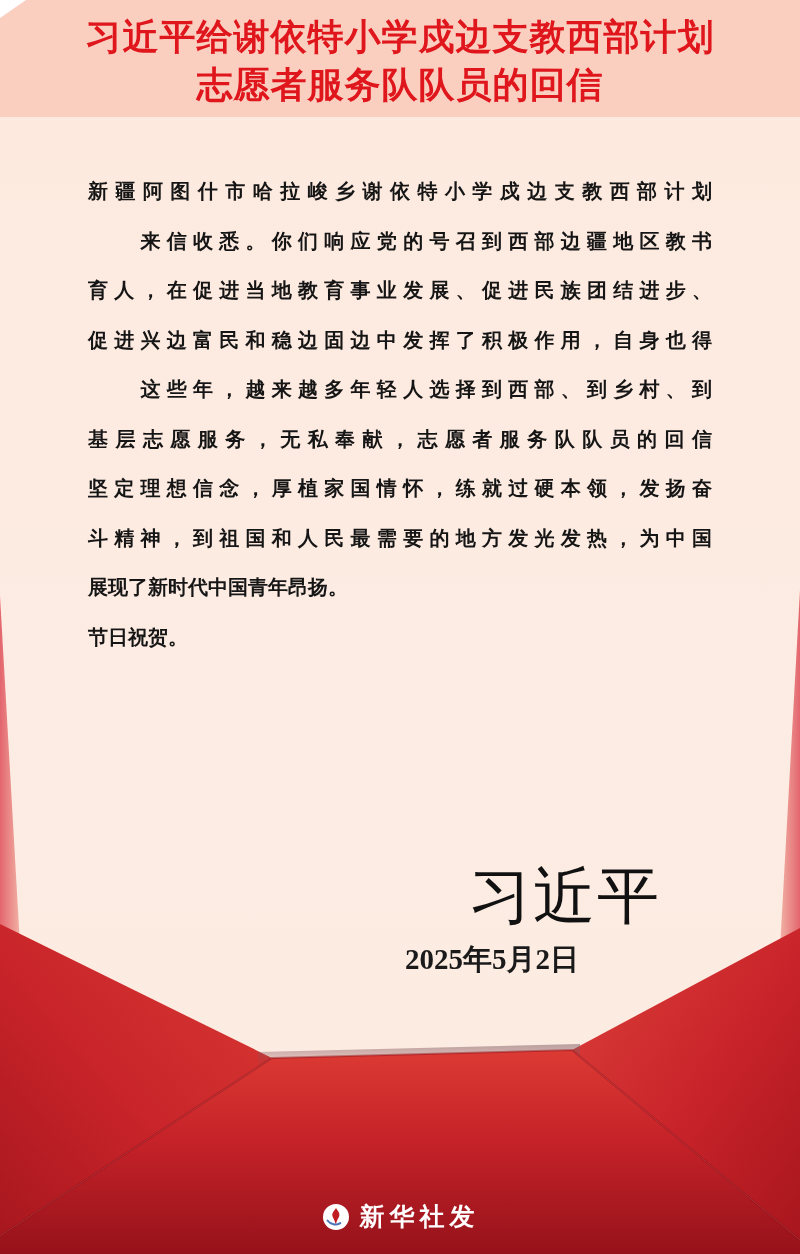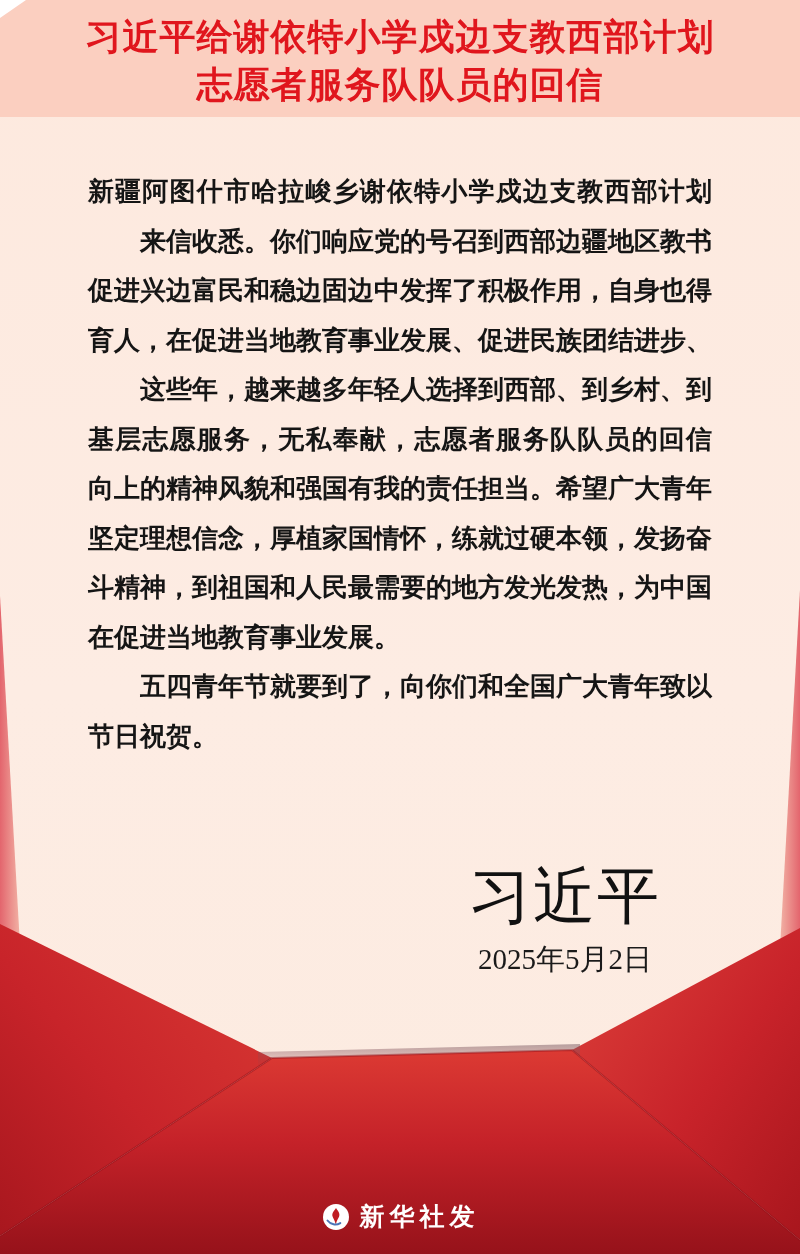--- a/index.html
+++ b/index.html
@@ -28,7 +28,7 @@
     color:#151515;
   }
   .letter .line{
-    font-size:26px;line-height:49.5px;font-weight:600;
+    font-size:20px;line-height:49.5px;font-weight:600;
     text-align:justify;text-align-last:justify;
     text-justify:inter-ideograph;
     white-space:nowrap;

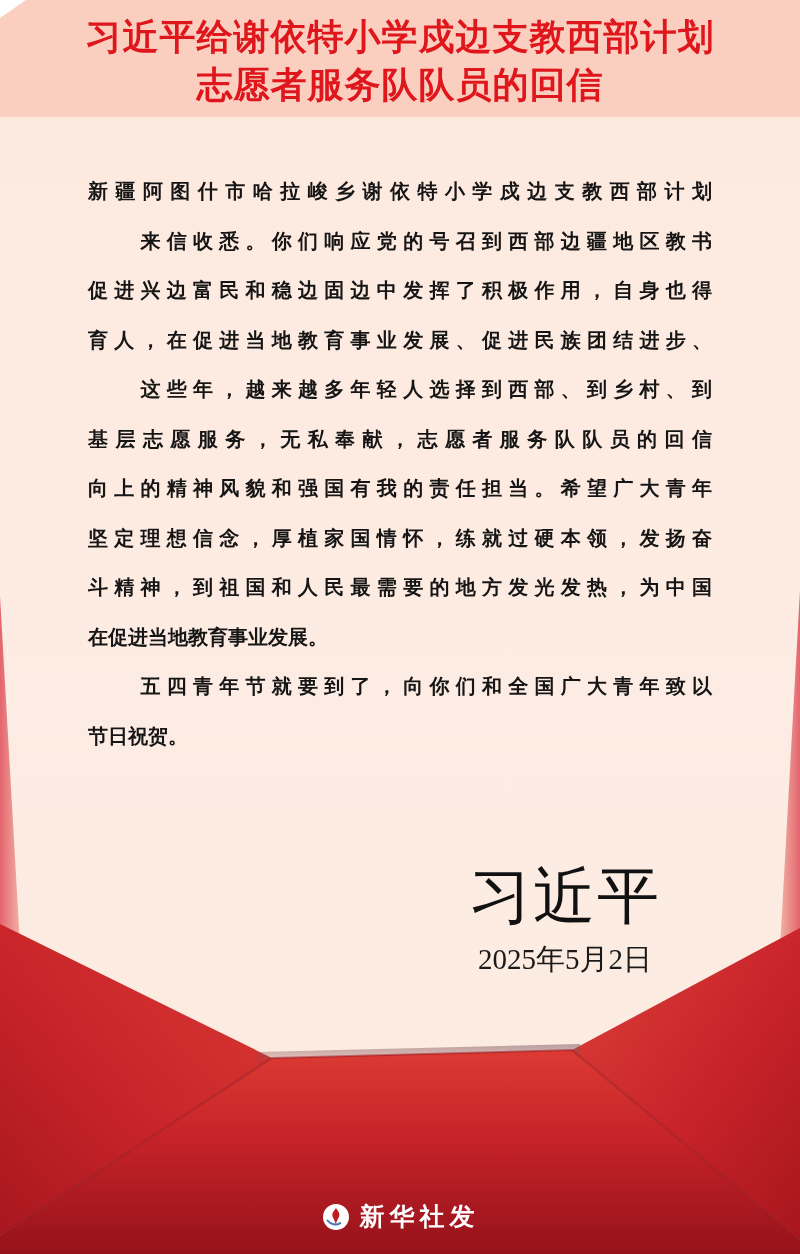--- a/index.html
+++ b/index.html
@@ -72,8 +72,8 @@
   <div class="letter">
       <div class="line">新疆阿图什市哈拉峻乡谢依特小学戍边支教西部计划</div>
       <div class="line">　　来信收悉。你们响应党的号召到西部边疆地区教书</div>
+      <div class="line">育人，在促进当地教育事业发展、促进民族团结进步、</div>
       <div class="line">促进兴边富民和稳边固边中发挥了积极作用，自身也得</div>
-      <div class="line">育人，在促进当地教育事业发展、促进民族团结进步、</div>
       <div class="line">　　这些年，越来越多年轻人选择到西部、到乡村、到</div>
       <div class="line">基层志愿服务，无私奉献，志愿者服务队队员的回信</div>
       <div class="line">向上的精神风貌和强国有我的责任担当。希望广大青年</div>

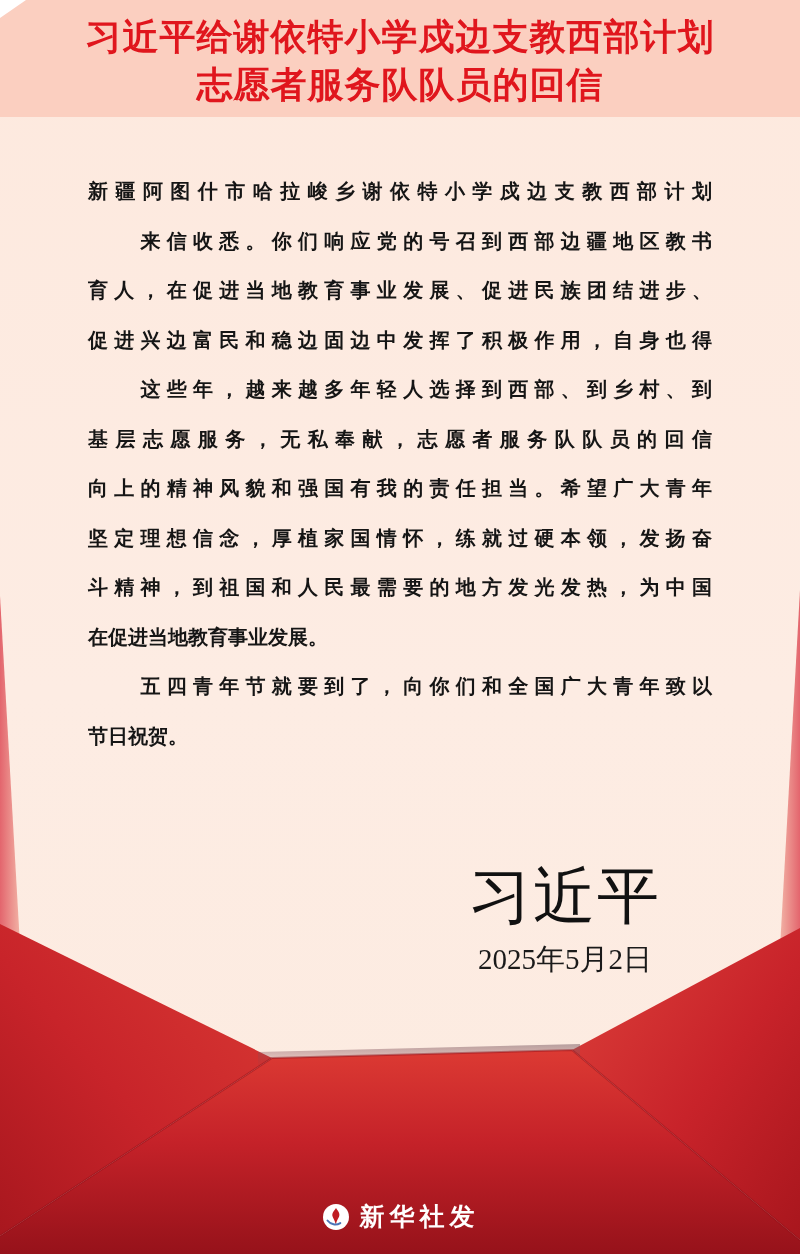--- a/index.html
+++ b/index.html
@@ -76,7 +76,6 @@
       <div class="line">促进兴边富民和稳边固边中发挥了积极作用，自身也得</div>
       <div class="line">　　这些年，越来越多年轻人选择到西部、到乡村、到</div>
       <div class="line">基层志愿服务，无私奉献，志愿者服务队队员的回信</div>
-      <div class="line">向上的精神风貌和强国有我的责任担当。希望广大青年</div>
       <div class="line">坚定理想信念，厚植家国情怀，练就过硬本领，发扬奋</div>
       <div class="line">斗精神，到祖国和人民最需要的地方发光发热，为中国</div>
       <div class="line para-end">在促进当地教育事业发展。</div>

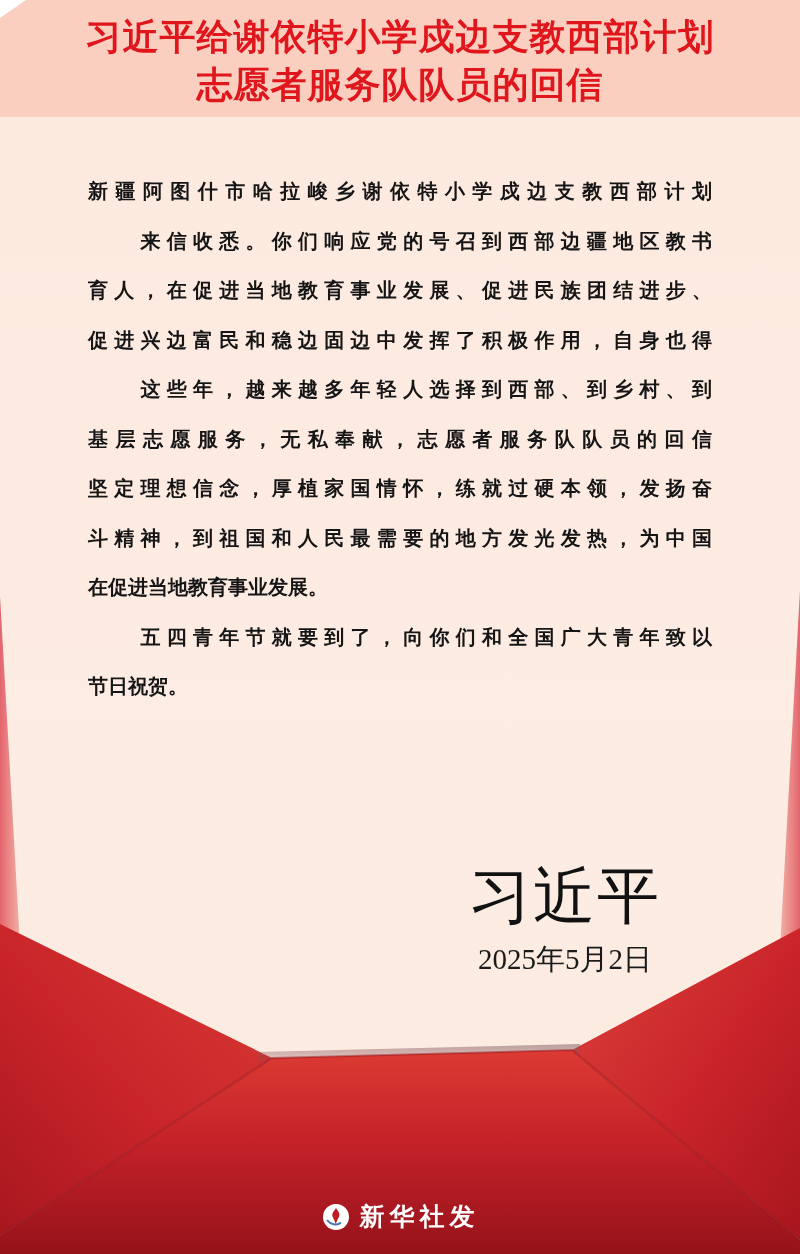--- a/index.html
+++ b/index.html
@@ -78,7 +78,7 @@
       <div class="line">基层志愿服务，无私奉献，志愿者服务队队员的回信</div>
       <div class="line">坚定理想信念，厚植家国情怀，练就过硬本领，发扬奋</div>
       <div class="line">斗精神，到祖国和人民最需要的地方发光发热，为中国</div>
-      <div class="line para-end">在促进当地教育事业发展。</div>
+      <div class="line para-end">展现了新时代中国青年昂扬。</div>
       <div class="line">　　五四青年节就要到了，向你们和全国广大青年致以</div>
       <div class="line para-end">节日祝贺。</div>
     </div>

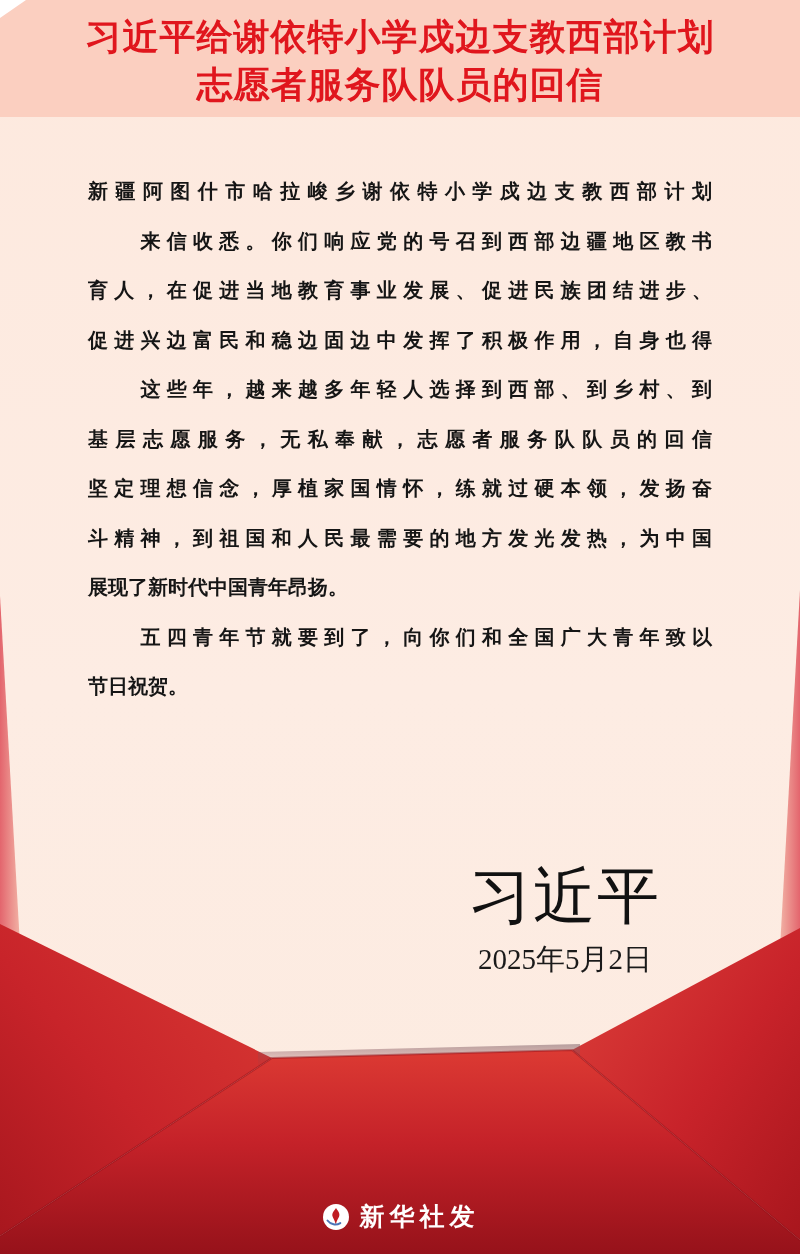--- a/index.html
+++ b/index.html
@@ -79,7 +79,6 @@
       <div class="line">坚定理想信念，厚植家国情怀，练就过硬本领，发扬奋</div>
       <div class="line">斗精神，到祖国和人民最需要的地方发光发热，为中国</div>
       <div class="line para-end">展现了新时代中国青年昂扬。</div>
-      <div class="line">　　五四青年节就要到了，向你们和全国广大青年致以</div>
       <div class="line para-end">节日祝贺。</div>
     </div>
 

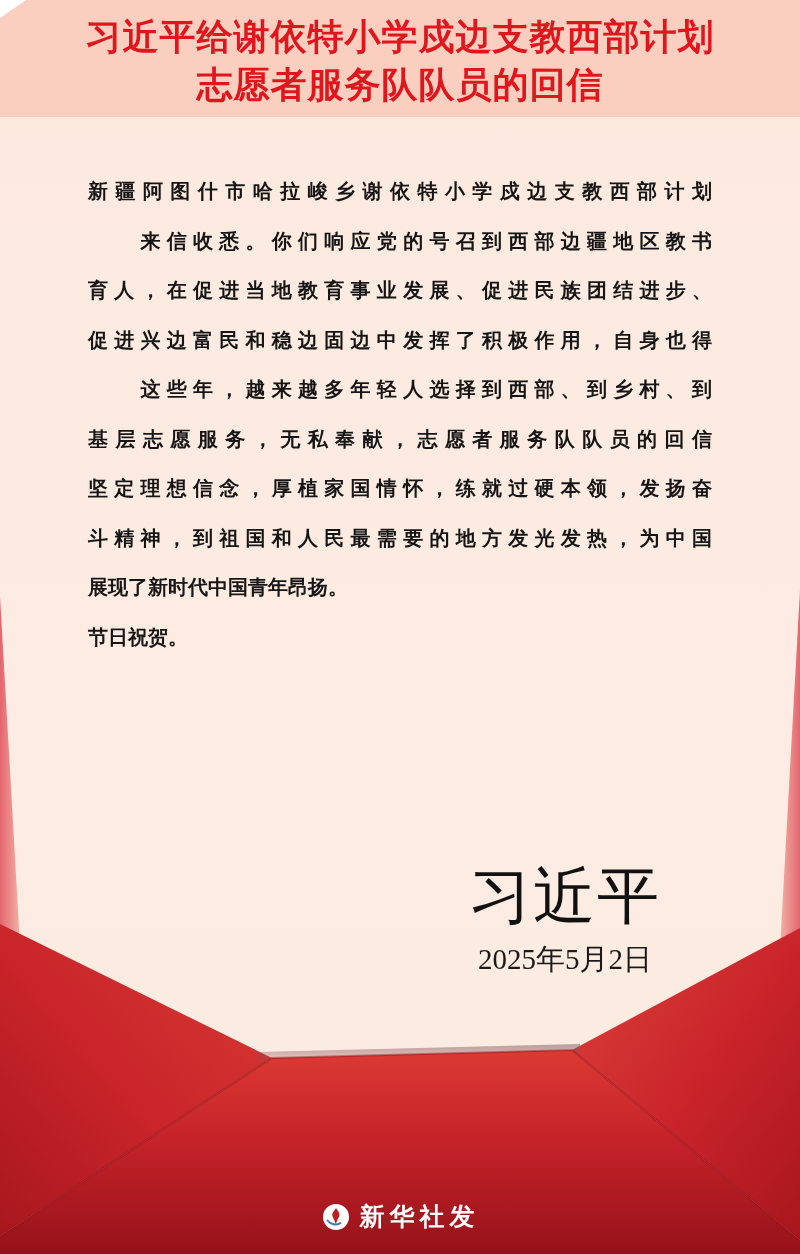--- a/index.html
+++ b/index.html
@@ -42,7 +42,7 @@
   }
   .date{
     position:absolute;left:405px;top:942px;width:320px;
-    text-align:center;font-size:29px;line-height:34px;font-weight:400;color:#1a1a1a;
+    text-align:left;font-size:29px;line-height:34px;font-weight:700;color:#1a1a1a;
   }
   
   .envelope{

